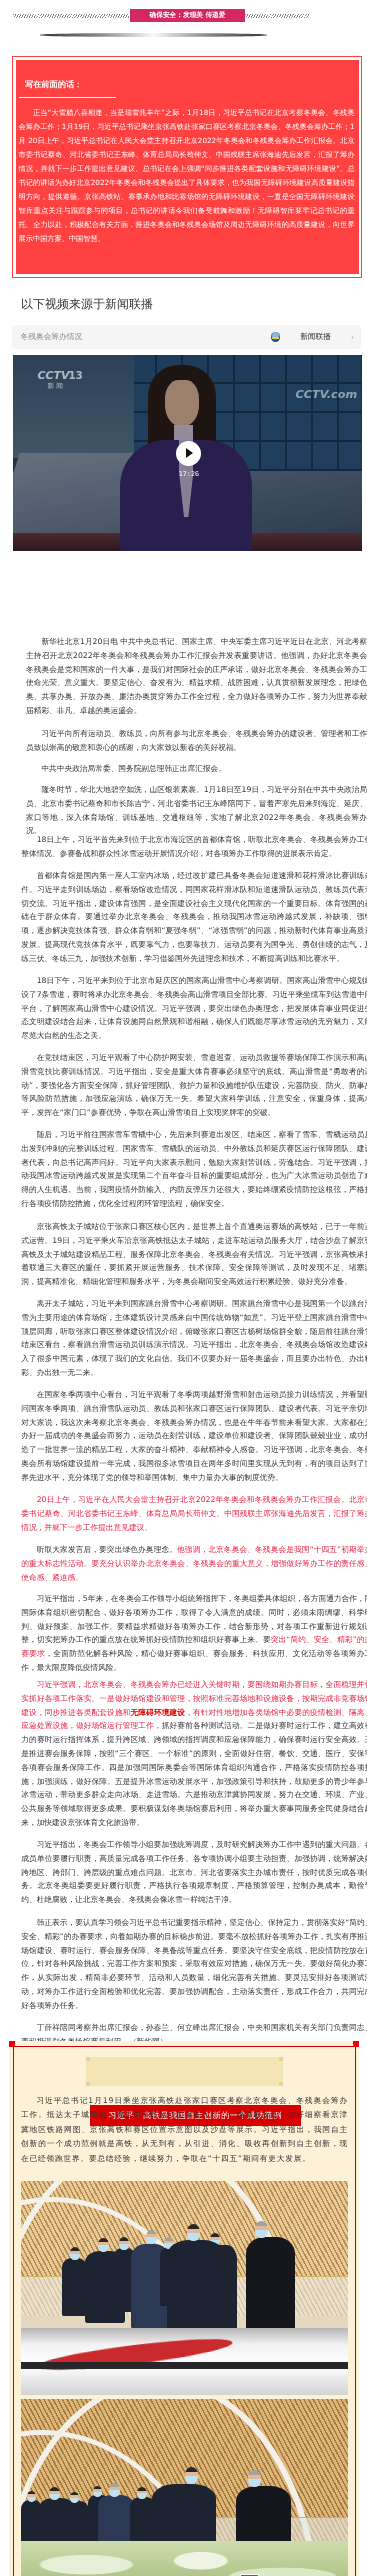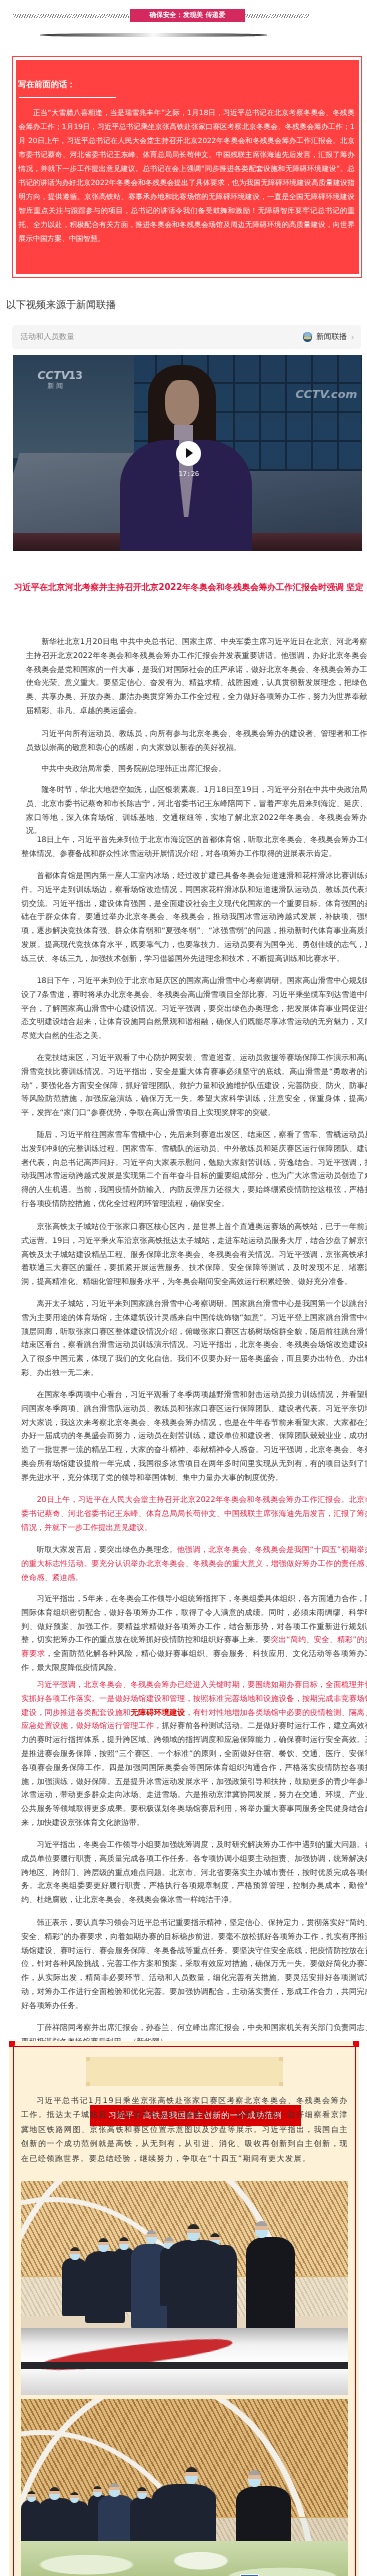--- a/index.html
+++ b/index.html
@@ -13,7 +13,7 @@
 
 .intro{position:absolute;left:12.4px;top:56px;width:350px;height:222px;border:1.5px solid #ff4141;background:#fff;}
 .intro-inner{position:absolute;left:2.6px;top:2.6px;right:2.6px;bottom:2.6px;background:#ff4141;}
-.intro-title{position:absolute;left:2px;top:19px;font-size:8.2px;font-weight:bold;color:#fff;line-height:10.3px;white-space:nowrap;}
+.intro-title{position:absolute;left:9px;top:19px;font-size:8.2px;font-weight:bold;color:#fff;line-height:10.3px;white-space:nowrap;}
 .intro-rule{position:absolute;left:2.6px;top:37px;width:97px;height:1px;background:#fff;}
 .intro-body{position:absolute;left:2.6px;top:46px;width:336px;margin:0;font-size:7.2px;line-height:14px;color:#fff;text-indent:2em;text-align:justify;}
 

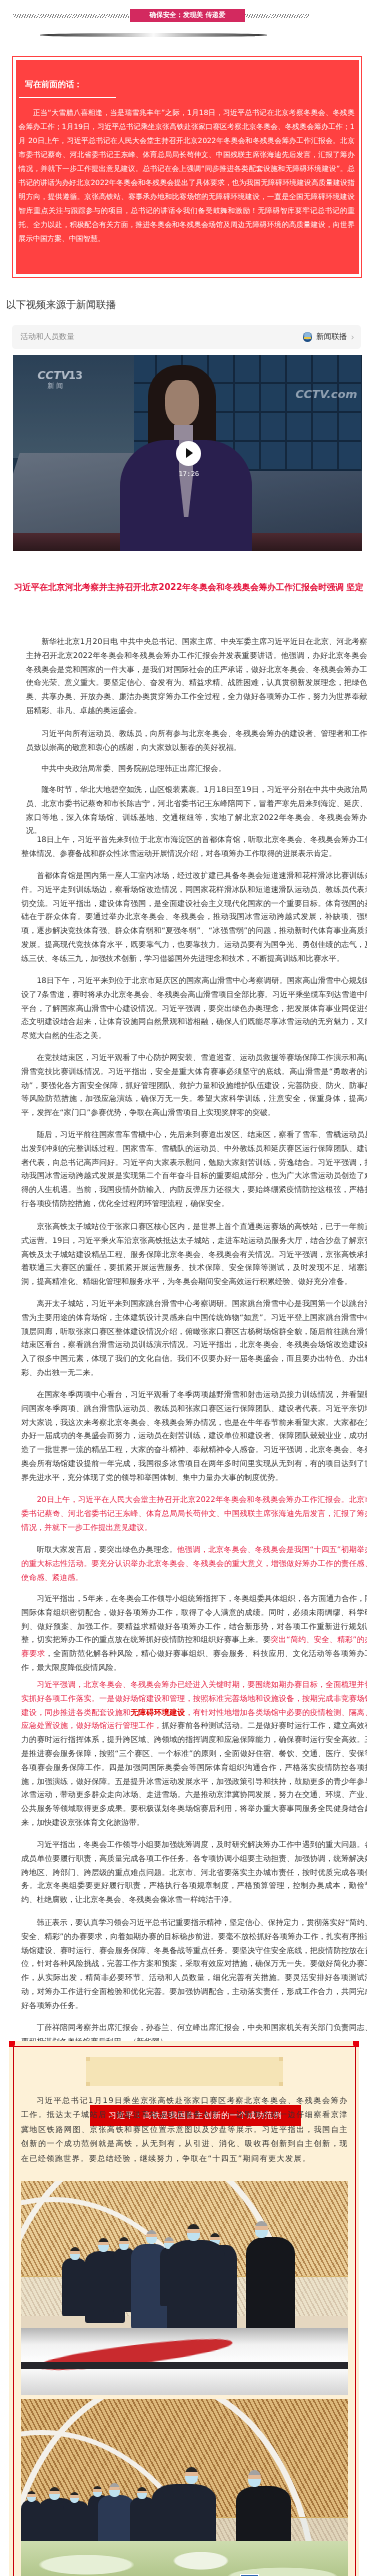--- a/index.html
+++ b/index.html
@@ -17,7 +17,7 @@
 .intro-rule{position:absolute;left:2.6px;top:37px;width:97px;height:1px;background:#fff;}
 .intro-body{position:absolute;left:2.6px;top:46px;width:336px;margin:0;font-size:7.2px;line-height:14px;color:#fff;text-indent:2em;text-align:justify;}
 
-.video-note{position:absolute;left:6px;top:300px;font-size:10px;line-height:9.3px;color:#333;white-space:nowrap;}
+.video-note{position:absolute;left:21px;top:300px;font-size:12px;line-height:9.3px;color:#333;white-space:nowrap;}
 .source-bar{position:absolute;left:12.4px;top:325px;width:349px;height:24px;background:#f5f5f5;border-radius:4.1px;}
 .source-label{position:absolute;left:8.2px;top:0;line-height:24px;font-size:7.7px;color:#8a8a8a;white-space:nowrap;}
 .source-right{position:absolute;right:7.2px;top:0;height:24px;display:flex;align-items:center;gap:4px;}

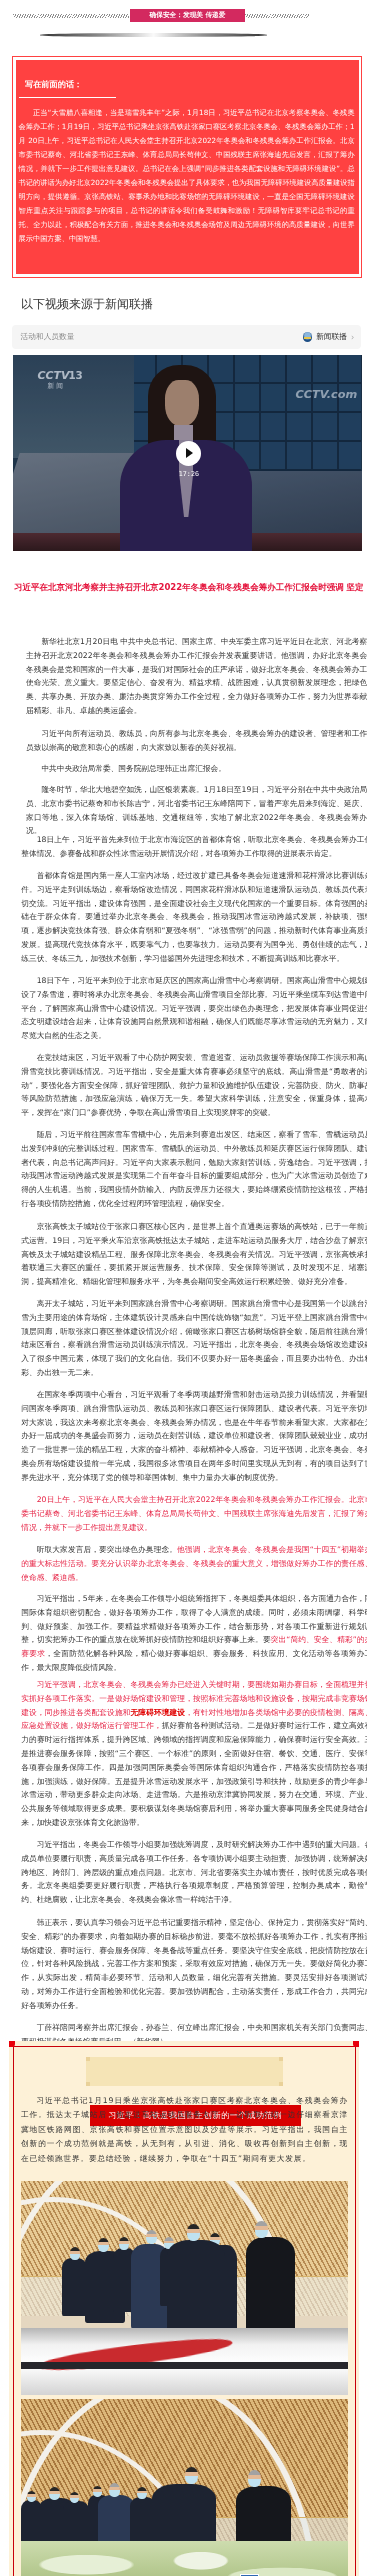--- a/index.html
+++ b/index.html
@@ -74,7 +74,7 @@
 
   <div class="video-note">以下视频来源于新闻联播</div>
   <div class="source-bar">
-    <span class="source-label">活动和人员数量</span>
+    <span class="source-label">冬残奥会筹办情况</span>
     <div class="source-right">
       <span class="avatar"></span>
       <span class="channel-name">新闻联播</span>

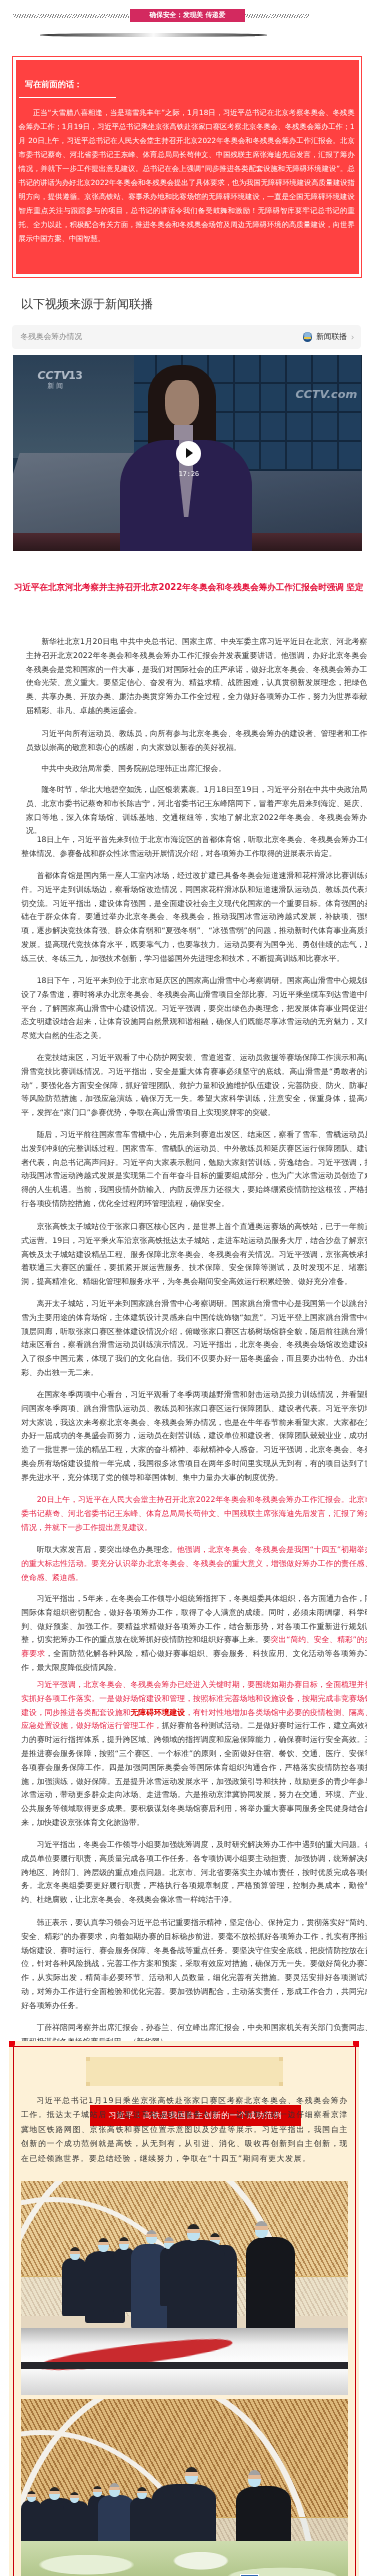--- a/index.html
+++ b/index.html
@@ -20,7 +20,7 @@
 .video-note{position:absolute;left:21px;top:300px;font-size:12px;line-height:9.3px;color:#333;white-space:nowrap;}
 .source-bar{position:absolute;left:12.4px;top:325px;width:349px;height:24px;background:#f5f5f5;border-radius:4.1px;}
 .source-label{position:absolute;left:8.2px;top:0;line-height:24px;font-size:7.7px;color:#8a8a8a;white-space:nowrap;}
-.source-right{position:absolute;right:7.2px;top:0;height:24px;display:flex;align-items:center;gap:4px;}
+.source-right{position:absolute;right:7.2px;top:0;height:24px;display:flex;align-items:center;gap:20px;}
 .avatar{width:9.3px;height:9.3px;border-radius:50%;background:radial-gradient(circle at 50% 35%,#8ab6de 0 35%,#1e4f86 60%),#1e4f86;position:relative;overflow:hidden;}
 .avatar::after{content:"";position:absolute;left:1px;right:1px;top:4.6px;height:2.1px;background:#e7c64a;}
 .channel-name{font-size:7.7px;color:#333;white-space:nowrap;}

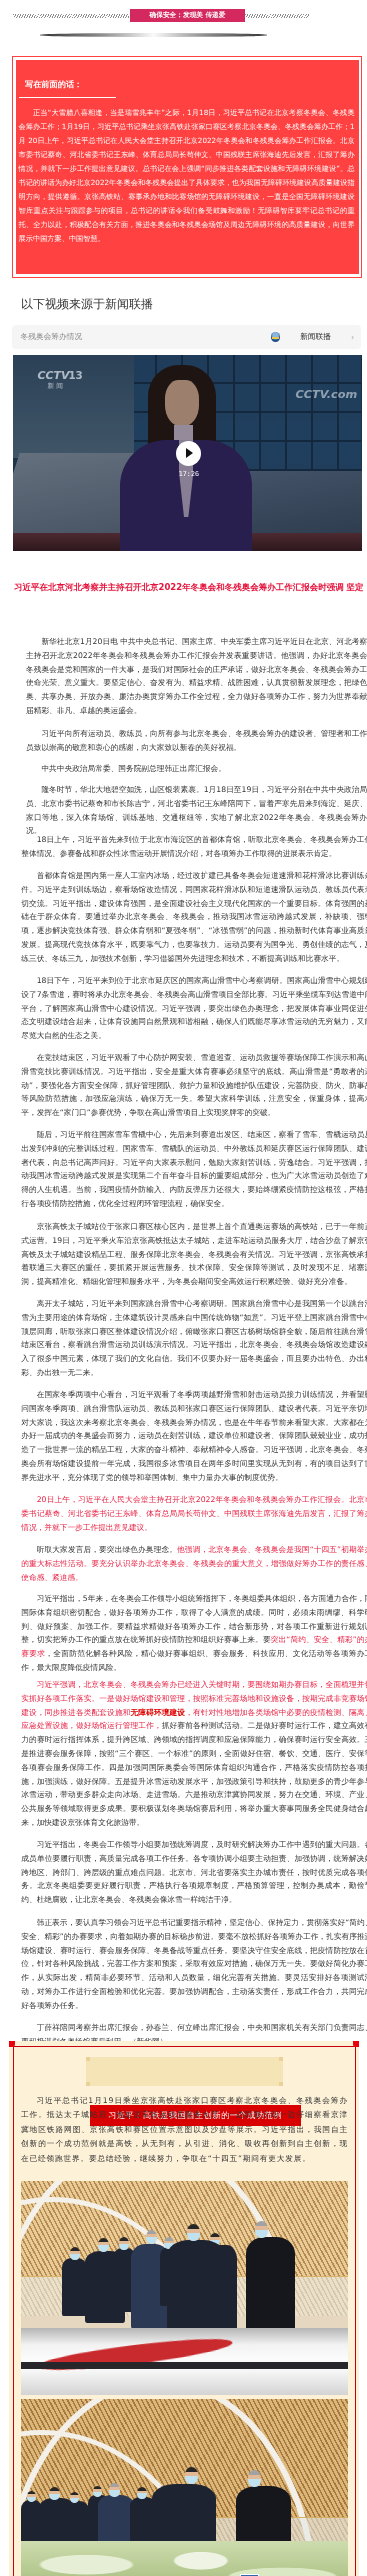--- a/index.html
+++ b/index.html
@@ -104,7 +104,6 @@
   </div>
 
   <div class="headline">
-    <div>习近平在北京河北考察并主持召开北京2022年冬奥会和冬残奥会筹办工作汇报会时强调 坚定</div>
   </div>
 
   <div>

